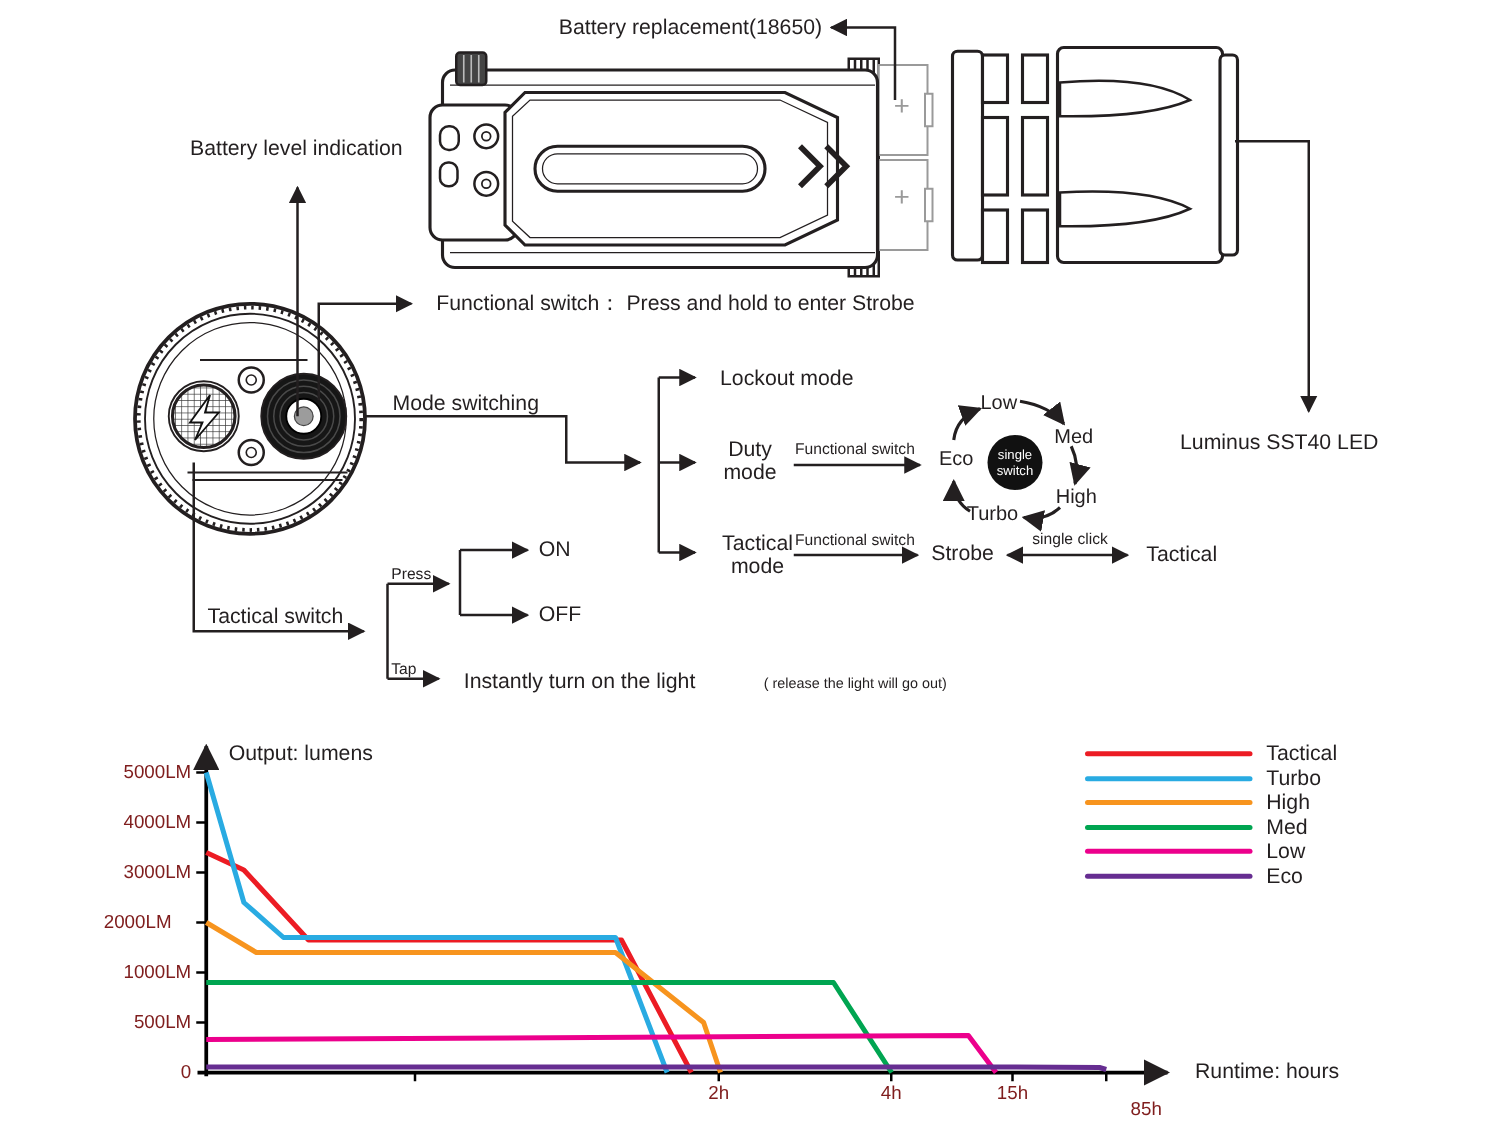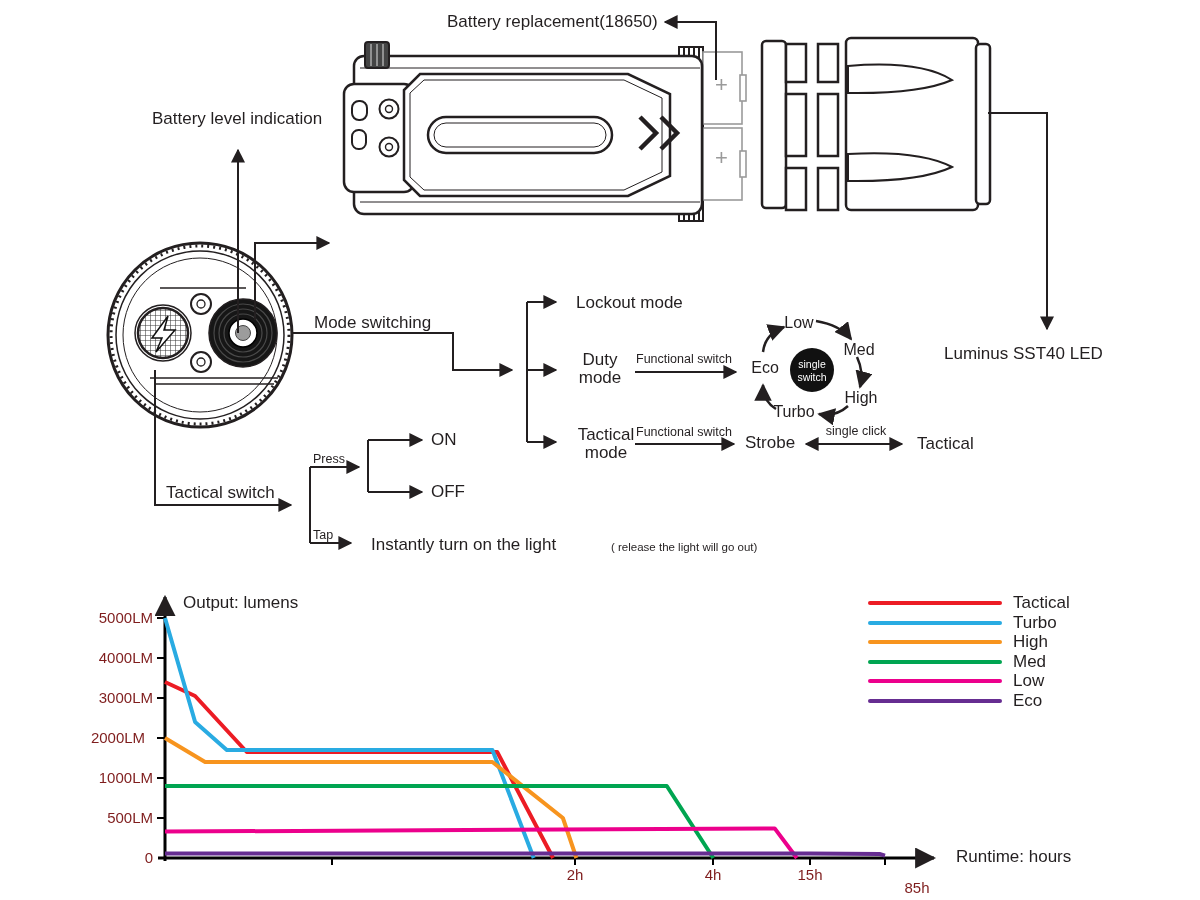--- a/index.html
+++ b/index.html
@@ -176,6 +176,7 @@
 
   <div class="lbl" style="left:447px;top:13px">Battery replacement(18650)</div>
   <div class="lbl" style="left:152px;top:110px">Battery level indication</div>
+  <div class="lbl" style="left:349px;top:234px">Functional switch： Press and hold to enter Strobe</div>
   <div class="lbl" style="left:314px;top:314px">Mode switching</div>
   <div class="lbl" style="left:576px;top:294px">Lockout mode</div>
   <div class="lbl center" style="left:568px;top:351px;width:64px">Duty

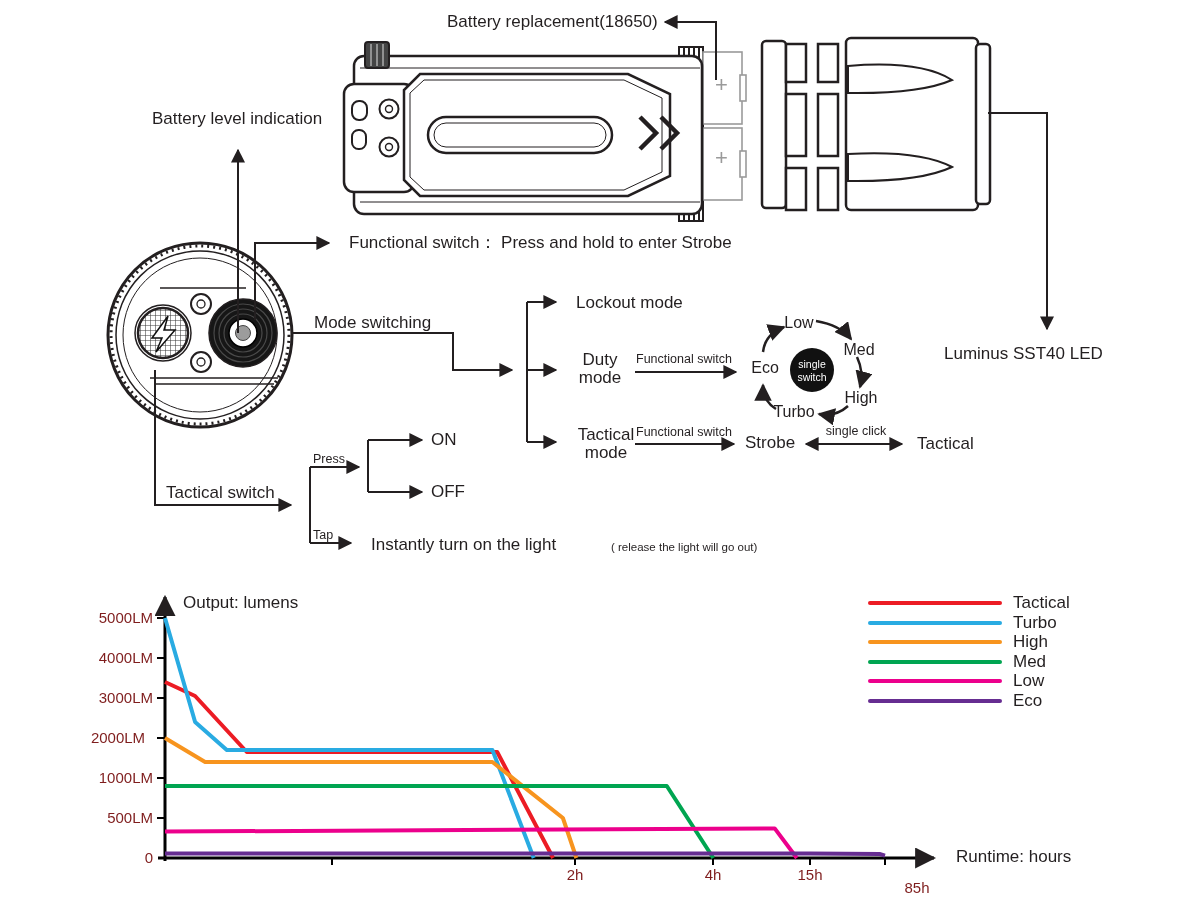--- a/index.html
+++ b/index.html
@@ -212,7 +212,7 @@
       <div class="tick-label" style="left: 83px; top: 849px; width: 70px; text-align: right;">0</div>
       <div class="tick-label" style="left: 83px; top: 809px; width: 70px; text-align: right;">500LM</div>
       <div class="tick-label" style="left: 83px; top: 769px; width: 70px; text-align: right;">1000LM</div>
-      <div class="tick-label" style="left: 83px; top: 729px; width: 70px; text-align: center;">2000LM</div>
+      <div class="tick-label" style="left: 83px; top: 729px; width: 70px; text-align: left;">2000LM</div>
       <div class="tick-label" style="left: 83px; top: 689px; width: 70px; text-align: right;">3000LM</div>
       <div class="tick-label" style="left: 83px; top: 649px; width: 70px; text-align: right;">4000LM</div>
       <div class="tick-label" style="left: 83px; top: 609px; width: 70px; text-align: right;">5000LM</div>

